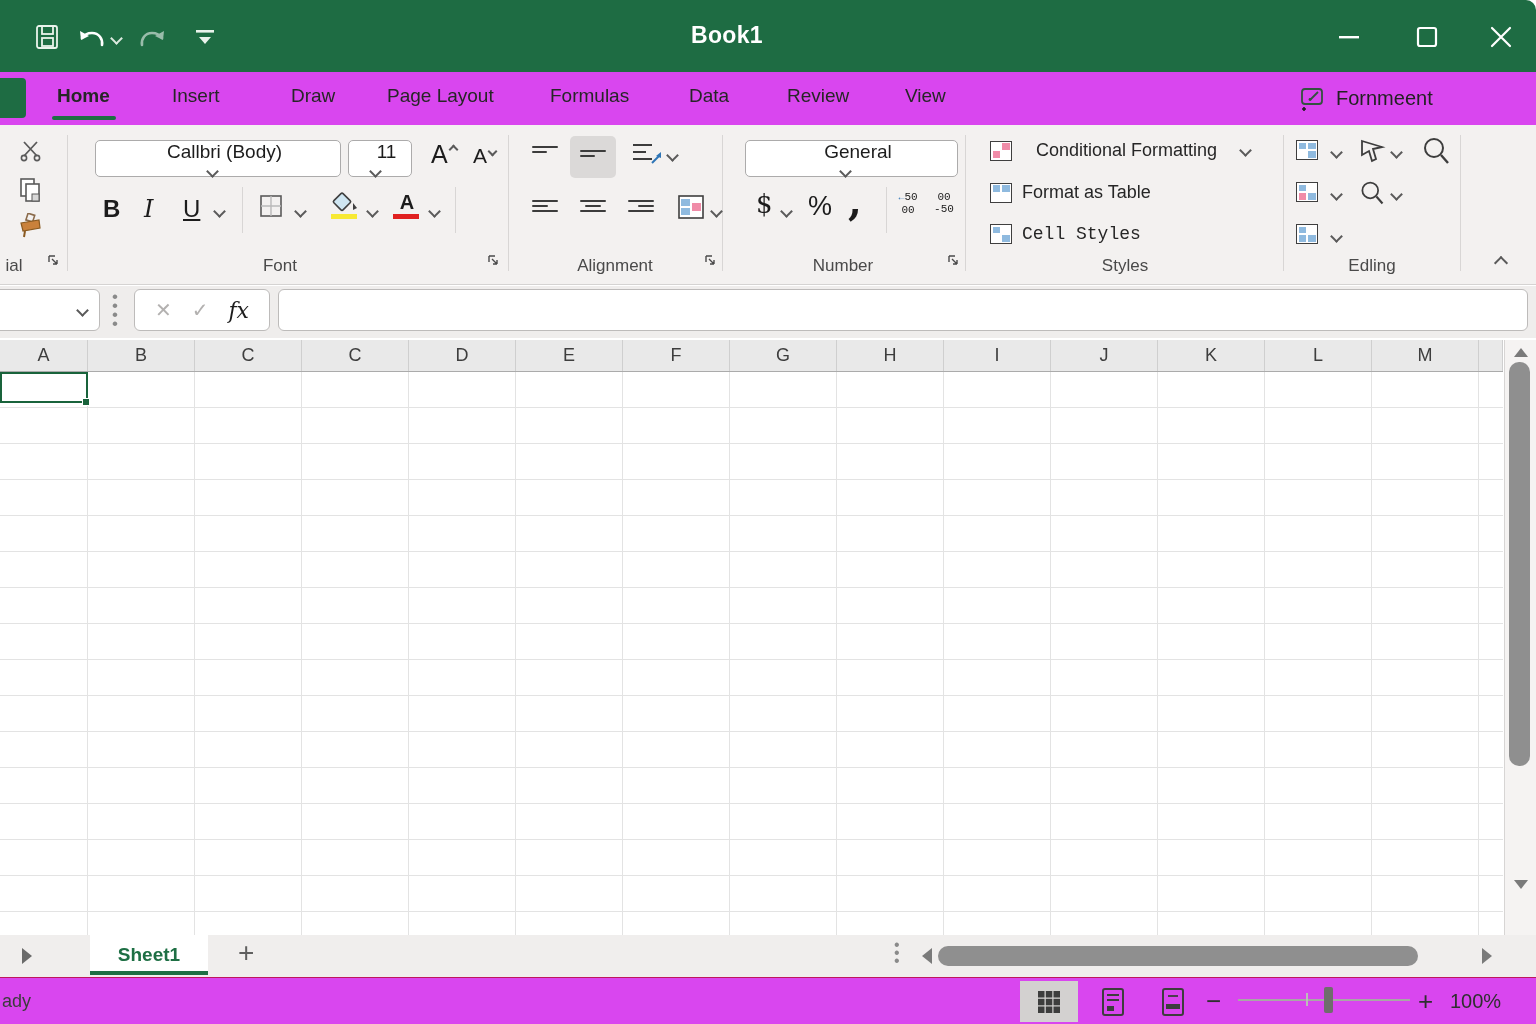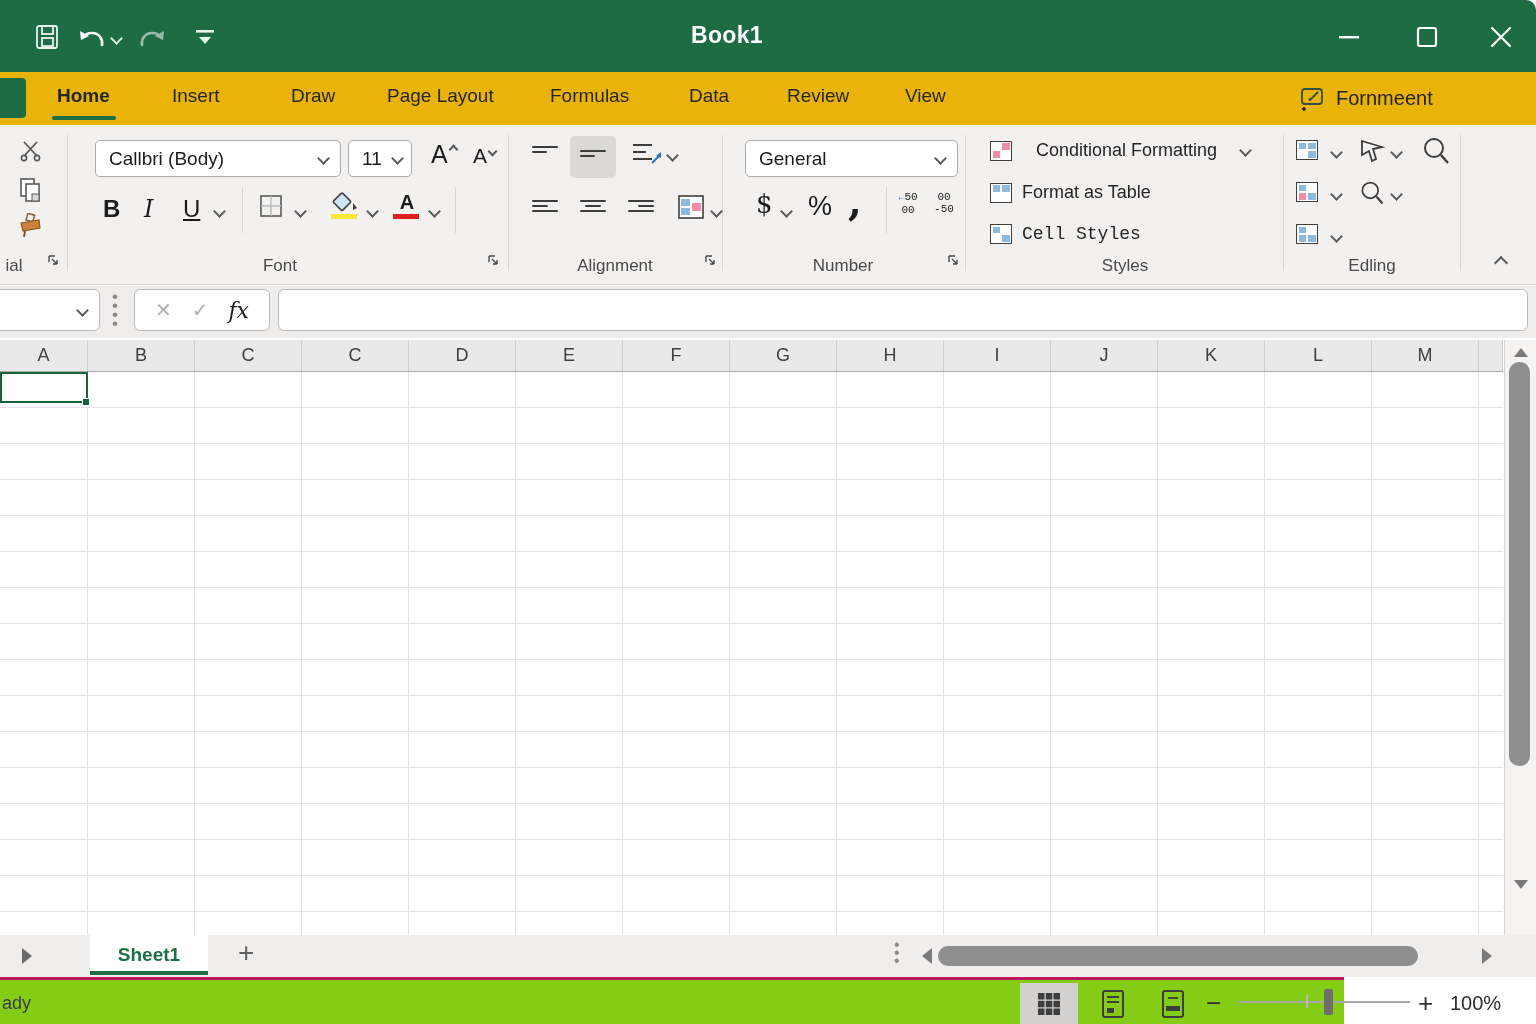--- a/index.html
+++ b/index.html
@@ -9,7 +9,7 @@
   .titlebar{left:0;top:0;width:1536px;height:72px;background:#1E6C43;border-top-right-radius:10px;}
   .title-text{color:#fff;font-size:23px;font-weight:bold;letter-spacing:.3px;}
   
-  .tabrow{left:0;top:72px;width:1536px;height:53px;background:#eab308;}
+  .tabrow{left:0;top:72px;width:1536px;height:53px;background:#d946ef;}
   .rtab{position:absolute;top:13px;font-size:19px;color:#262626;white-space:nowrap;}
   .rtab.active{font-weight:bold;}
   .tab-underline{left:52px;top:116px;width:64px;height:4px;background:#1D6F42;border-radius:2px;}

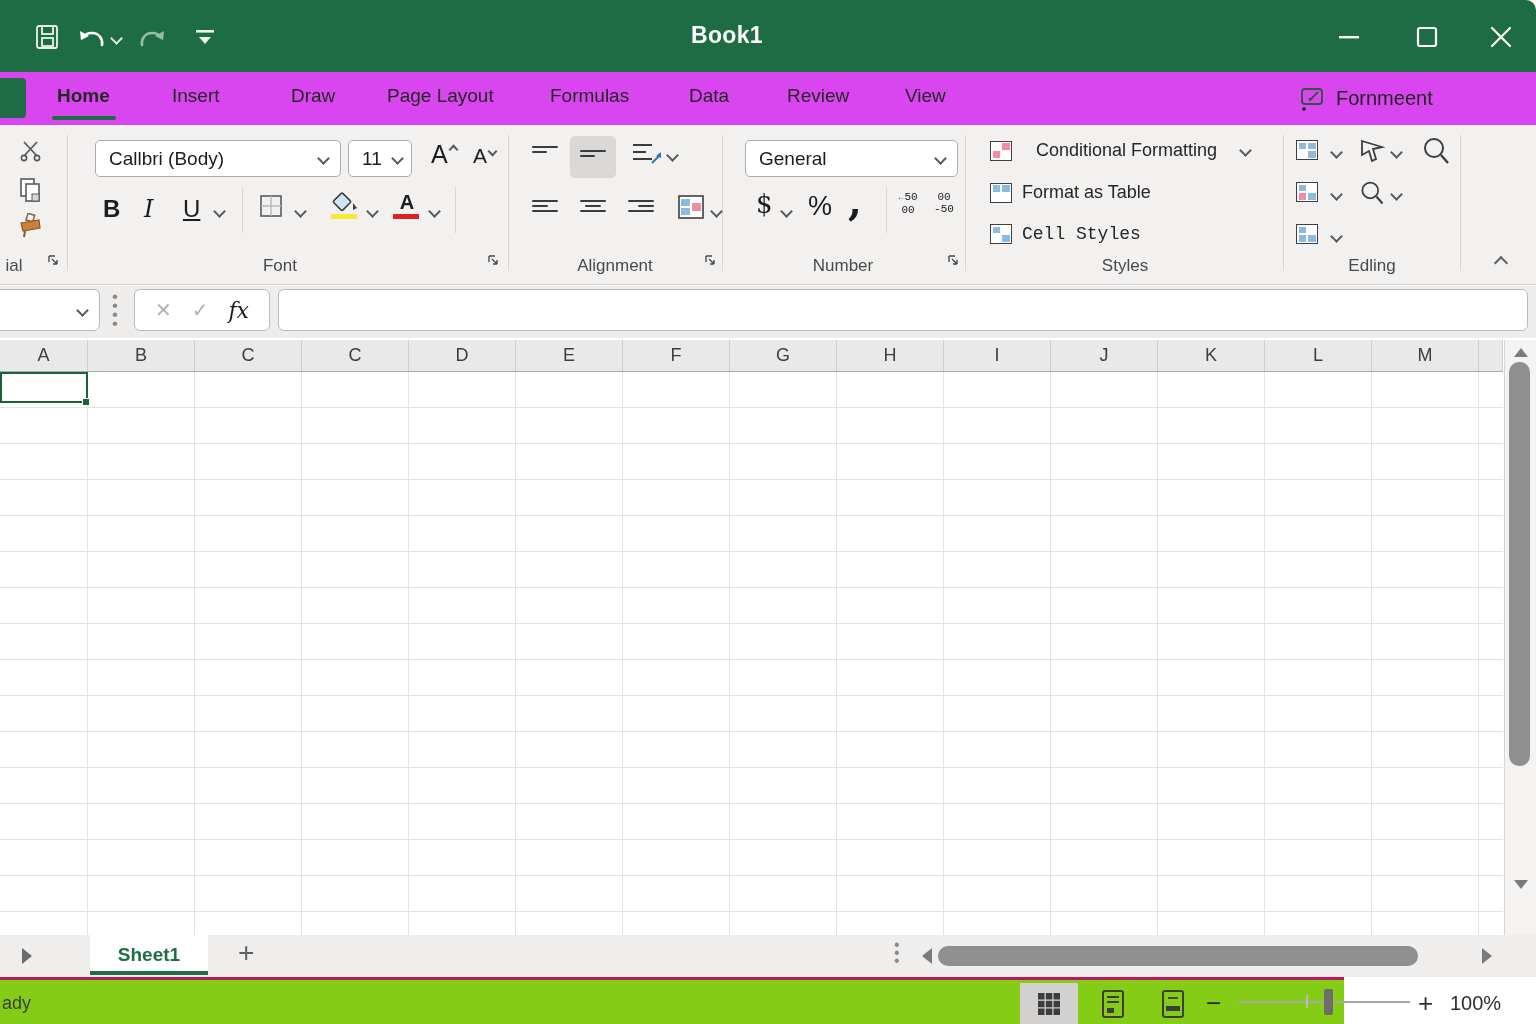--- a/index.html
+++ b/index.html
@@ -18,7 +18,7 @@
   .ribbon{left:0;top:125px;width:1536px;height:159px;background:#F3F1F0;border-bottom:1px solid #D5D3D2;}
   .rsep{position:absolute;top:10px;width:1px;height:136px;background:#D8D6D5;}
   .glabel{position:absolute;top:131px;font-size:17px;color:#4a4a4a;text-align:center;}
-  .combo{position:absolute;background:#fff;border:1px solid #ACABAB;border-radius:5px;box-sizing:border-box;display:flex;align-items:center;}
+  .combo{position:absolute;background:#fff;border:1px solid #ACABAB;border-radius:5px;box-sizing:border-box;display:flex;align-items:center;flex-direction:column;}
   .combo .ctext{font-size:19px;color:#1c1c1c;padding-left:13px;flex:1;white-space:nowrap;overflow:hidden;}
   .chev{display:inline-block;width:7px;height:7px;border-right:2px solid #5a5a5a;border-bottom:2px solid #5a5a5a;transform:rotate(45deg);}
   .chev.up{transform:rotate(-135deg);}

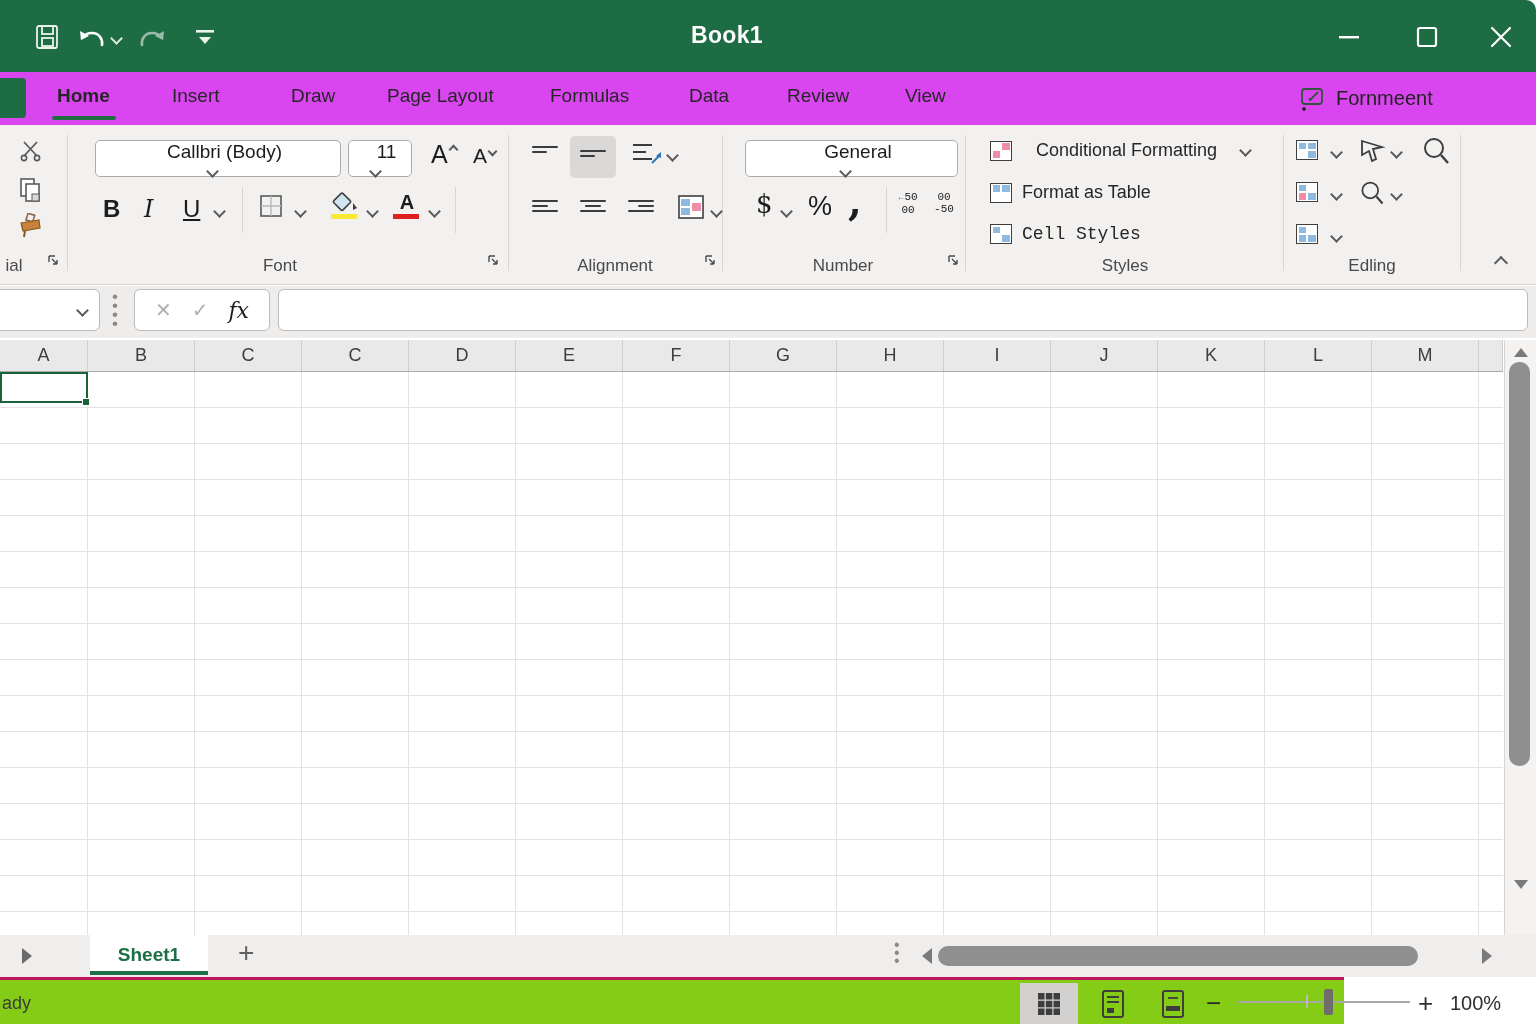--- a/index.html
+++ b/index.html
@@ -49,7 +49,7 @@
   .sheettab-underline{left:90px;top:971px;width:118px;height:4px;background:#1E6F44;}
   .hthumb{left:938px;top:946px;width:480px;height:20px;background:#8F8F8F;border-radius:10px;}
   
-  .statusbar{left:0;top:977px;width:1344px;height:47px;background:#84cc16;border-top:3px solid #be185d;box-sizing:border-box;}
+  .statusbar{left:0;top:977px;width:1536px;height:47px;background:#d946ef;border-top:1px solid #be185d;box-sizing:border-box;}
   .viewbtn{position:absolute;top:980px;width:58px;height:41px;display:flex;align-items:center;justify-content:center;}
   .viewbtn.sel{background:#D3D1D0;}
   .ztext{font-size:20px;color:#2f2f2f;}

